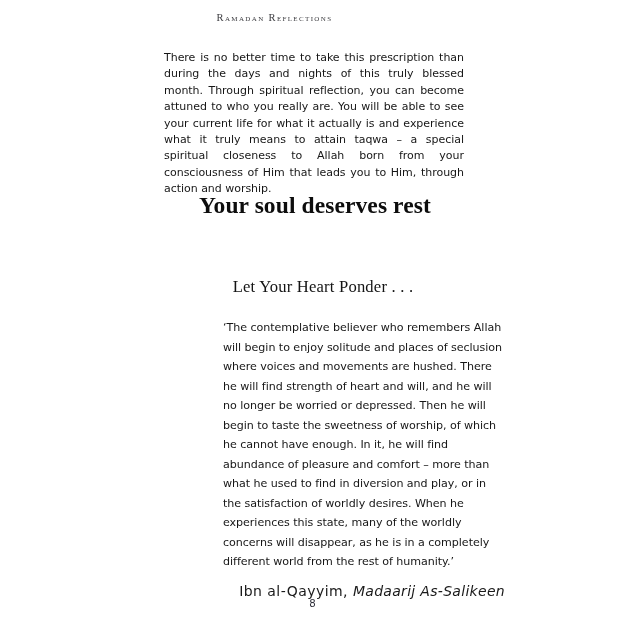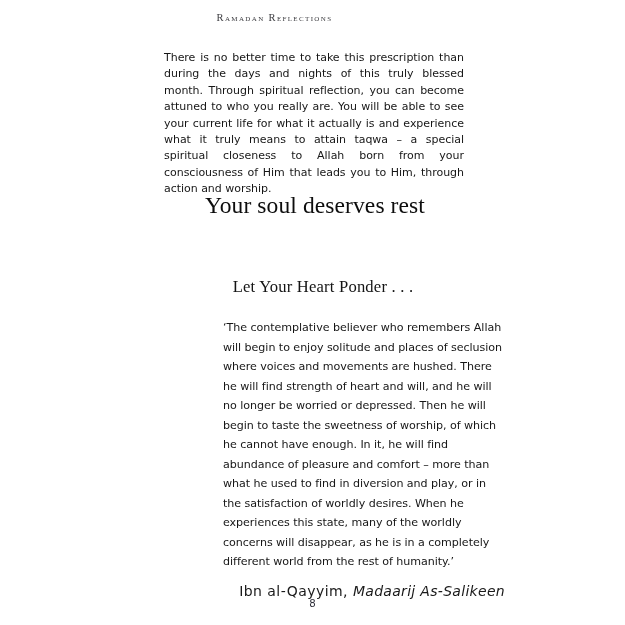--- a/index.html
+++ b/index.html
@@ -70,7 +70,7 @@
     width: 310px;
     margin: 0;
     font-family: "Liberation Serif", "DejaVu Serif", serif;
-    font-weight: normal;
+    font-weight: bold;
     font-size: 23.5px;
     line-height: 30px;
     text-align: center;

